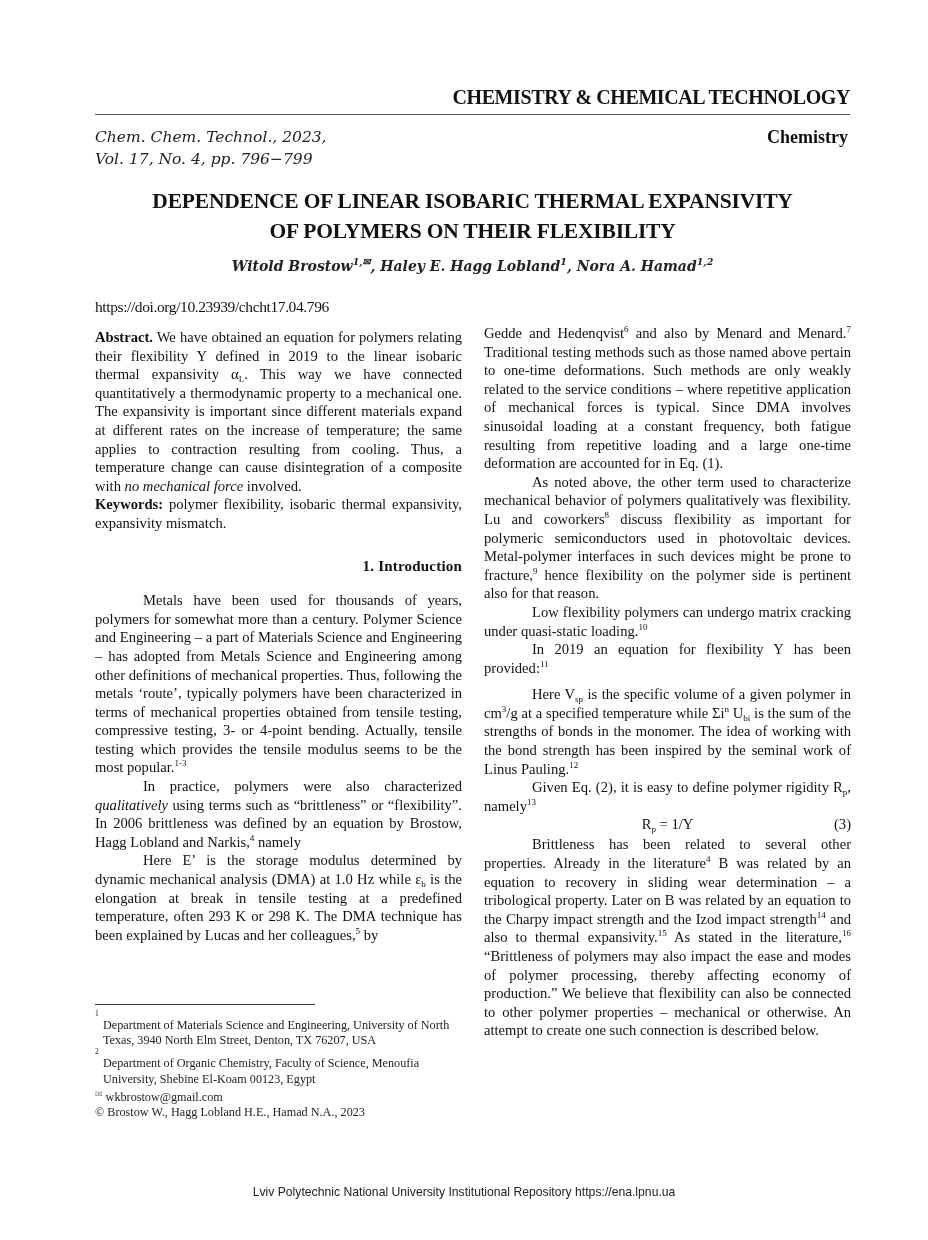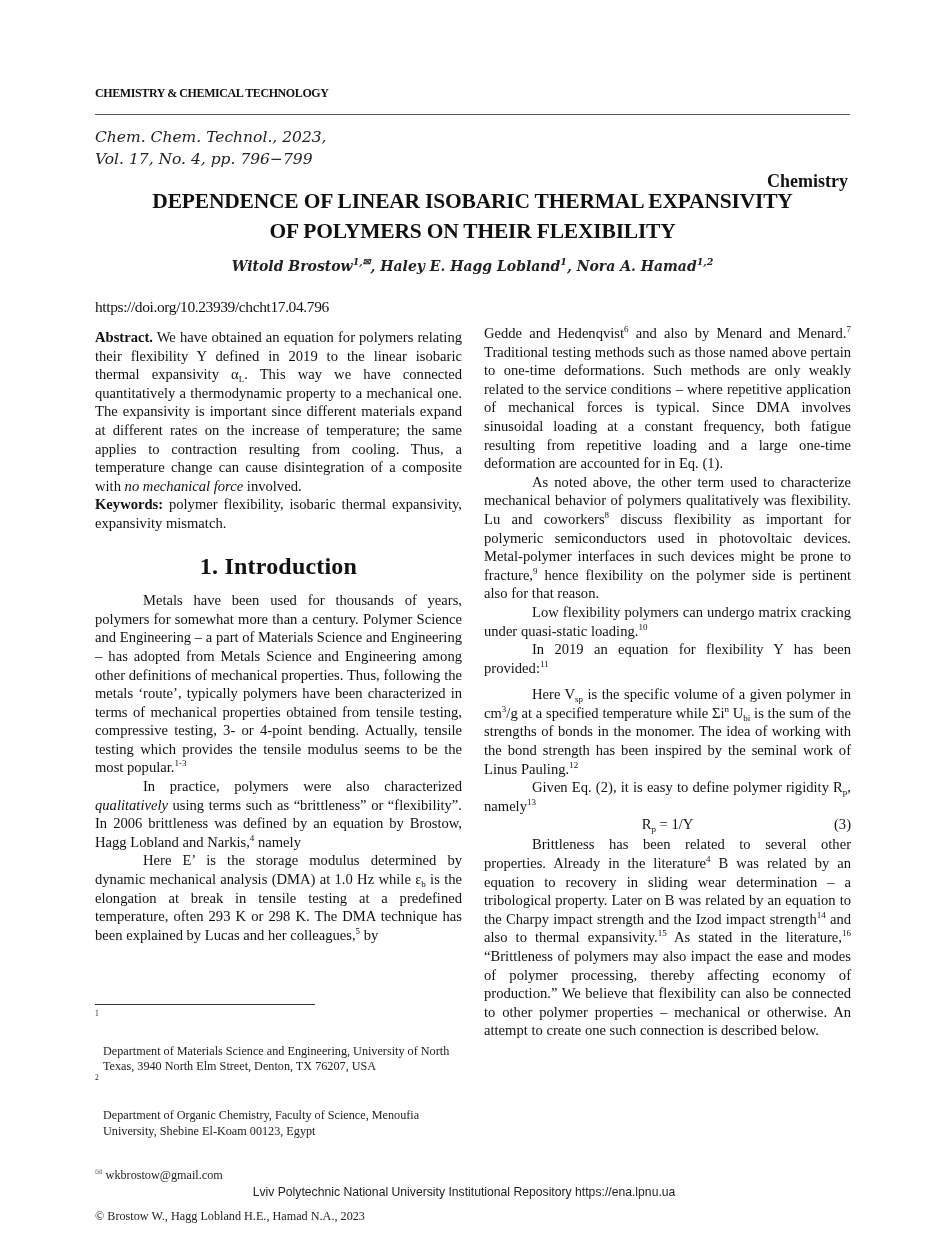--- a/index.html
+++ b/index.html
@@ -5,7 +5,7 @@
   html, body { margin: 0; padding: 0; background: #ffffff; }
   body { width: 928px; height: 1240px; position: relative; overflow: hidden; color: #111; font-family: "Liberation Serif", serif; }
   .page { position: absolute; left: 0; top: 0; width: 928px; height: 1240px; }
-  .journal-header { position: absolute; left: 95px; width: 755px; top: 86px; text-align: left; font-family: "Liberation Serif", serif; font-weight: bold; font-size: 12px; letter-spacing: -0.4px; }
+  .journal-header { position: absolute; left: 95px; width: 755px; top: 86px; text-align: right; font-family: "Liberation Serif", serif; font-weight: bold; font-size: 20px; letter-spacing: -0.4px; }
   .header-rule { position: absolute; left: 95px; width: 755px; top: 114px; height: 0; border-top: 1px solid #555; }
   .citation { position: absolute; left: 95px; top: 126px; font-family: "DejaVu Serif", serif; font-style: italic; font-size: 15.5px; line-height: 22px; color: #222; }
   .section-tag { position: absolute; right: 80px; top: 126px; font-family: "Liberation Serif", serif; font-weight: bold; font-size: 18px; line-height: 22px; margin-top: 44px; }

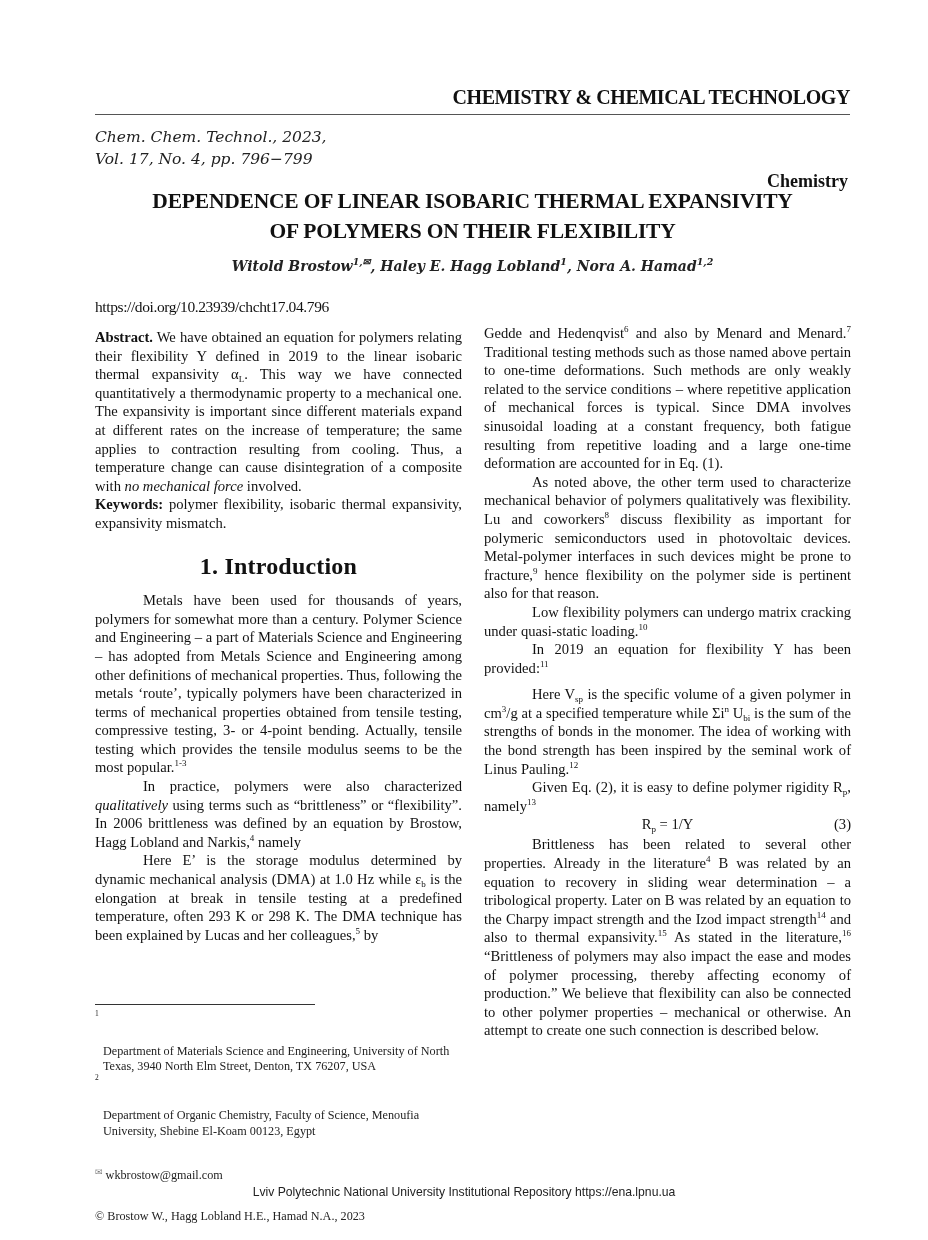--- a/index.html
+++ b/index.html
@@ -8,7 +8,7 @@
   .journal-header { position: absolute; left: 95px; width: 755px; top: 86px; text-align: right; font-family: "Liberation Serif", serif; font-weight: bold; font-size: 20px; letter-spacing: -0.4px; }
   .header-rule { position: absolute; left: 95px; width: 755px; top: 114px; height: 0; border-top: 1px solid #555; }
   .citation { position: absolute; left: 95px; top: 126px; font-family: "DejaVu Serif", serif; font-style: italic; font-size: 15.5px; line-height: 22px; color: #222; }
-  .section-tag { position: absolute; right: 80px; top: 126px; font-family: "Liberation Serif", serif; font-weight: bold; font-size: 18px; line-height: 22px; margin-top: 44px; }
+  .section-tag { position: absolute; right: 80px; top: 126px; font-family: "Liberation Serif", serif; font-weight: bold; font-size: 18px; line-height: 22px; }
   .title { position: absolute; left: 95px; width: 755px; top: 186px; text-align: center; font-weight: bold; font-size: 21.5px; line-height: 30px; letter-spacing: -0.2px; }
   .authors { position: absolute; left: 95px; width: 755px; top: 258px; text-align: center; font-family: "DejaVu Serif", serif; font-style: italic; font-weight: bold; font-size: 14px; color: #222; }
   .authors sup { font-size: 9.5px; }

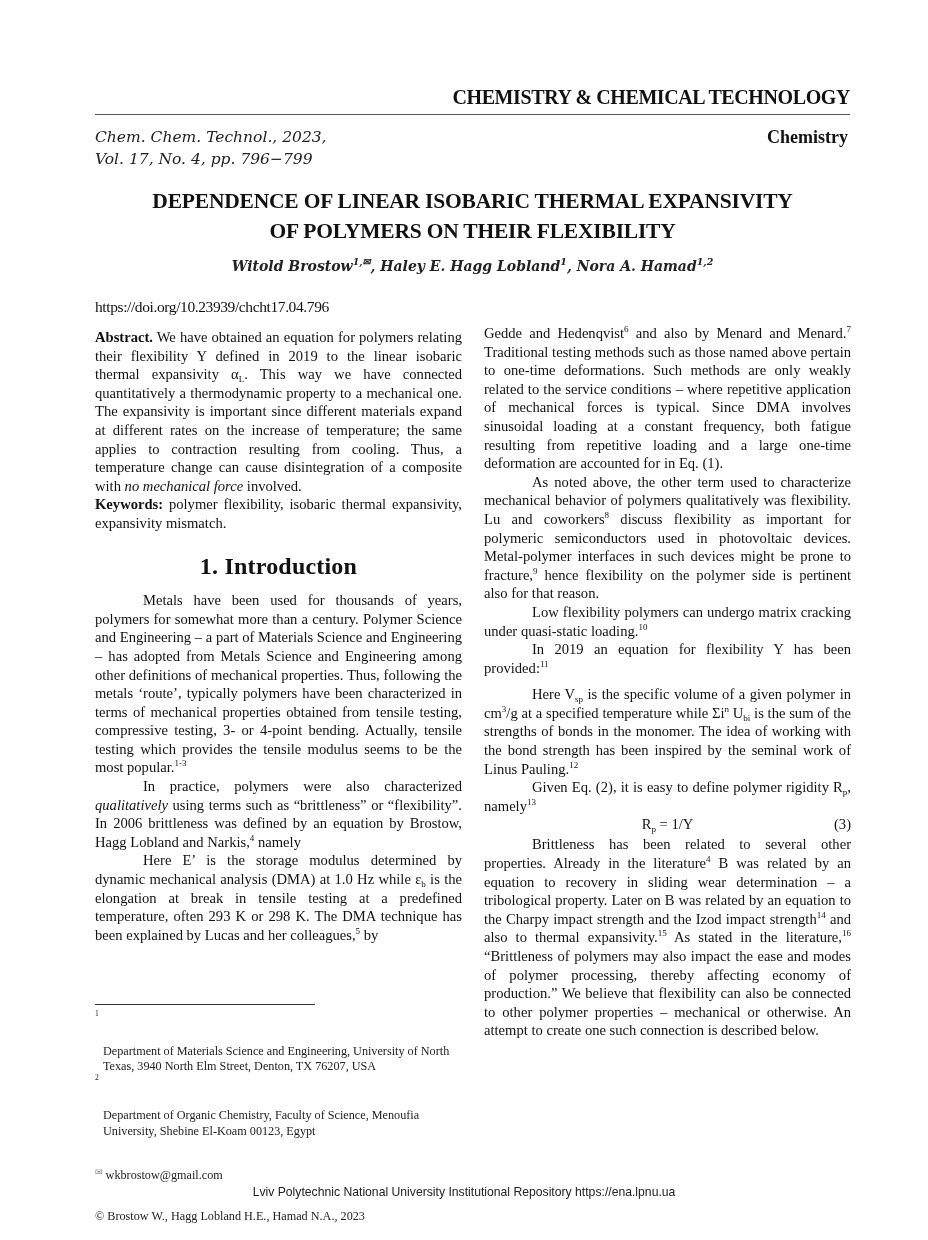--- a/index.html
+++ b/index.html
@@ -21,7 +21,7 @@
   sup { font-size: 9px; line-height: 0; vertical-align: 6px; }
   sub { font-size: 9px; line-height: 0; vertical-align: -3px; }
   .keywords { margin-top: 0; }
-  .section-heading { font-weight: bold; font-size: 24px; margin: 24px 0 16px 0 !important; text-align: center; letter-spacing: 0.2px; }
+  .section-heading { font-weight: bold; font-size: 15px; margin: 24px 0 16px 0 !important; text-align: right; letter-spacing: 0.2px; }
   .equation { position: relative; text-align: center; margin: 0; height: 20px; }
   .equation .eq-num { position: absolute; right: 0; top: 0; }
   .equation .eq-body { display: inline-block; }

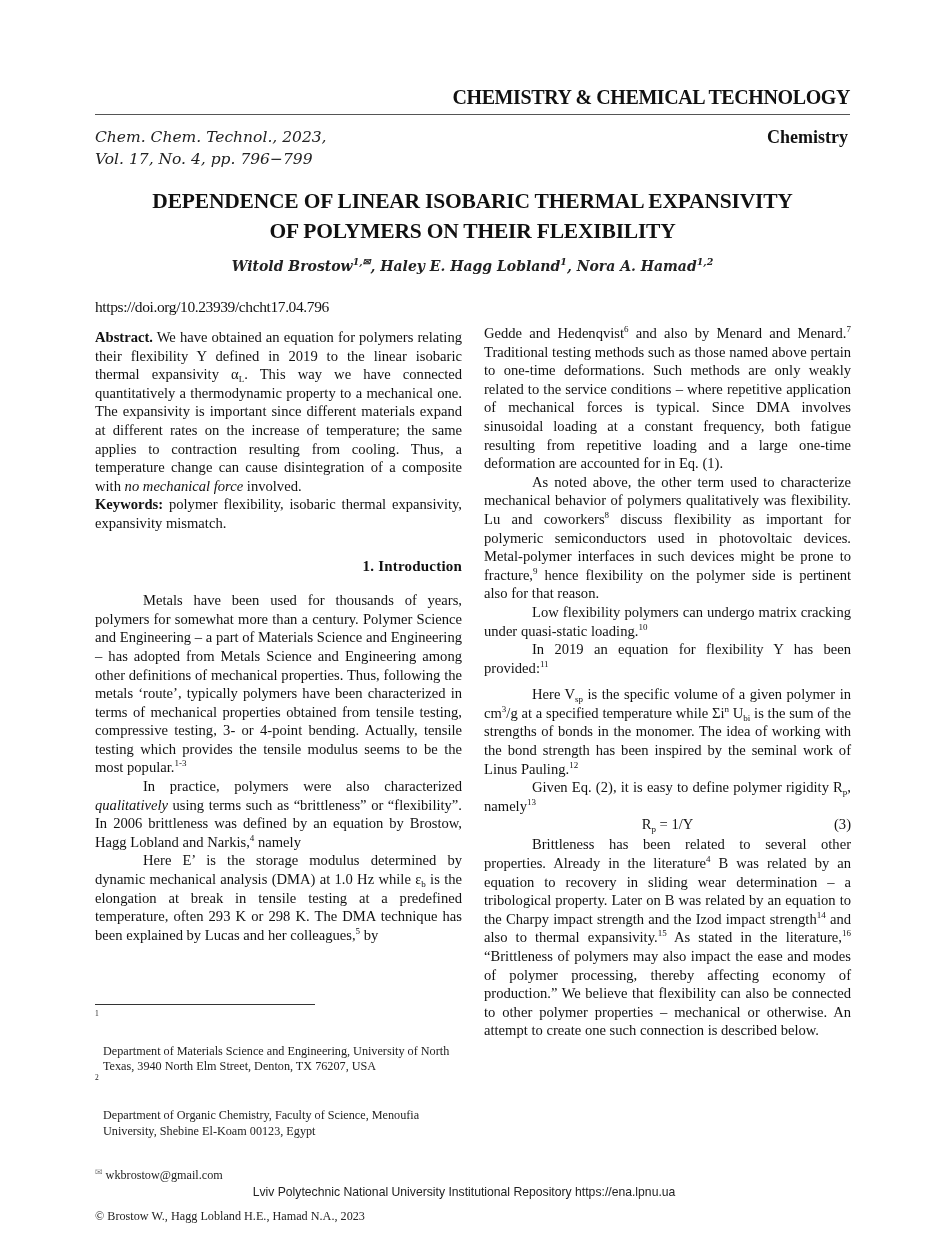--- a/index.html
+++ b/index.html
@@ -28,7 +28,7 @@
   .footnote-rule { position: absolute; left: 95px; top: 1004px; width: 220px; border-top: 1px solid #333; }
   .footnotes { position: absolute; left: 95px; top: 1010px; width: 372px; font-size: 12.2px; line-height: 15.2px; color: #222; }
   .footnotes .fn-num { display: block; font-size: 7.5px; line-height: 8px; }
-  .footnotes .fn-line { display: block; margin-top: 26px; }
+  .footnotes .fn-line { display: block; }
   .footnotes .fn-first { padding-left: 8px; }
   .email { }
   .mail-glyph { font-size: 9px; color: #777; vertical-align: 4px; font-style: normal; }

